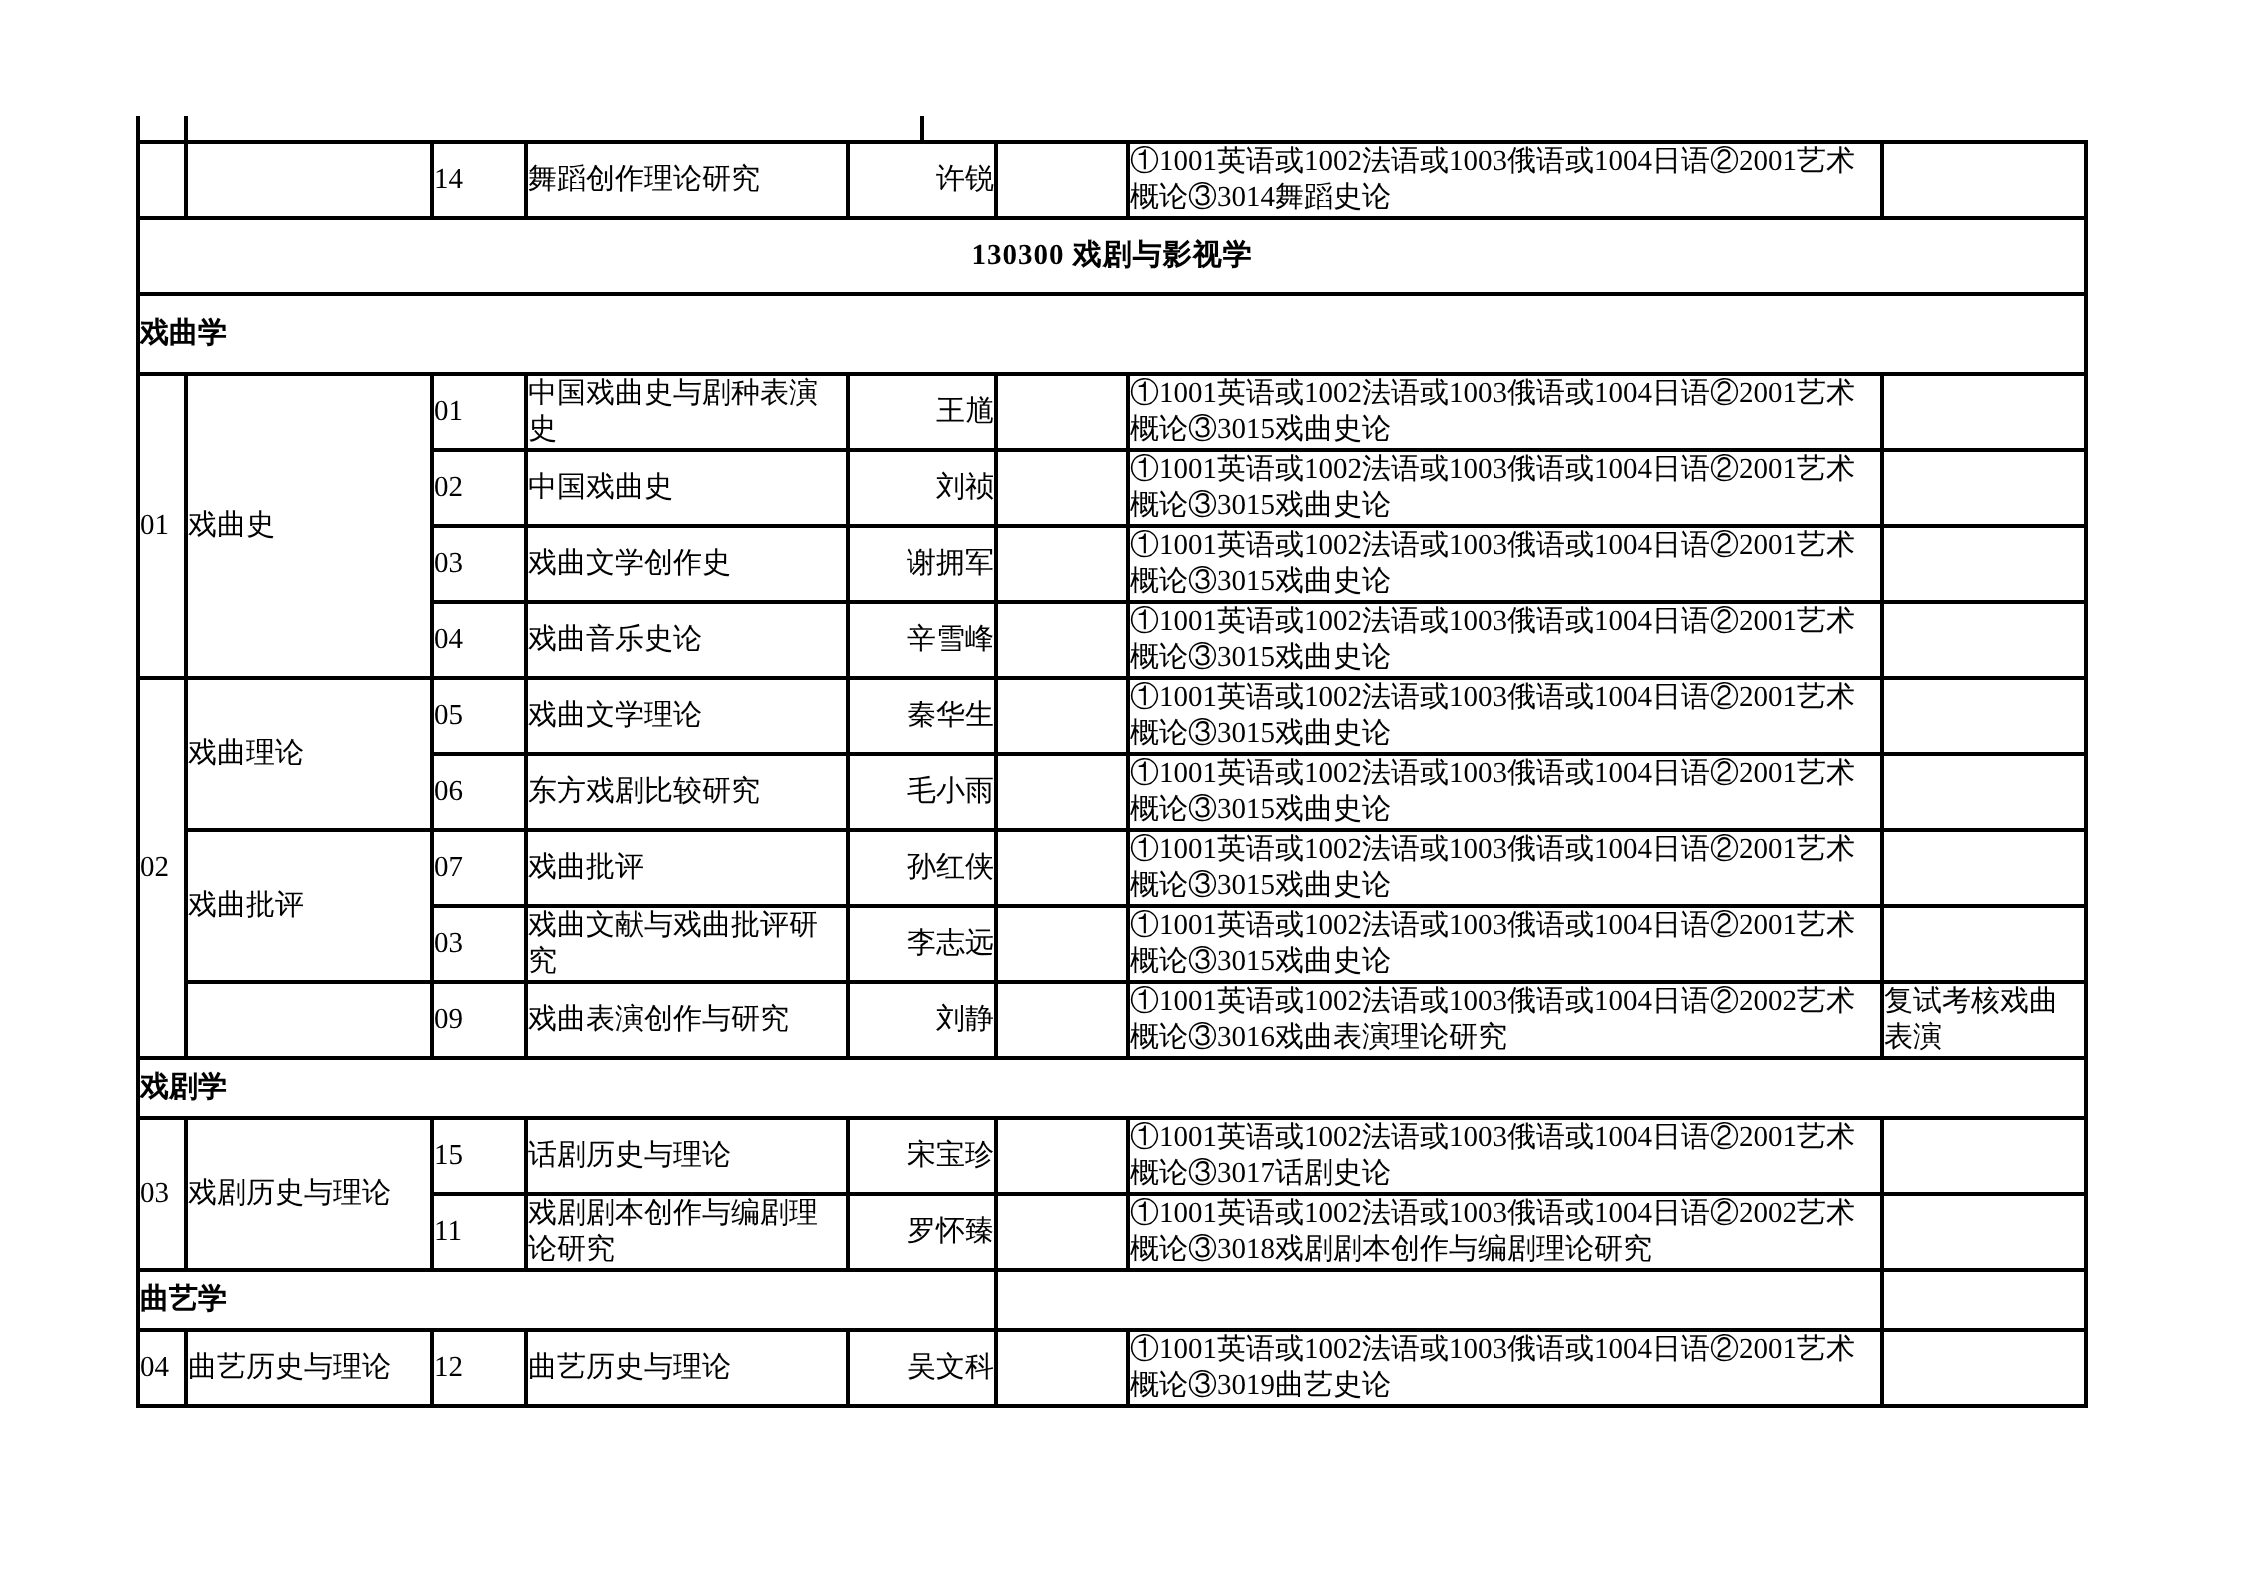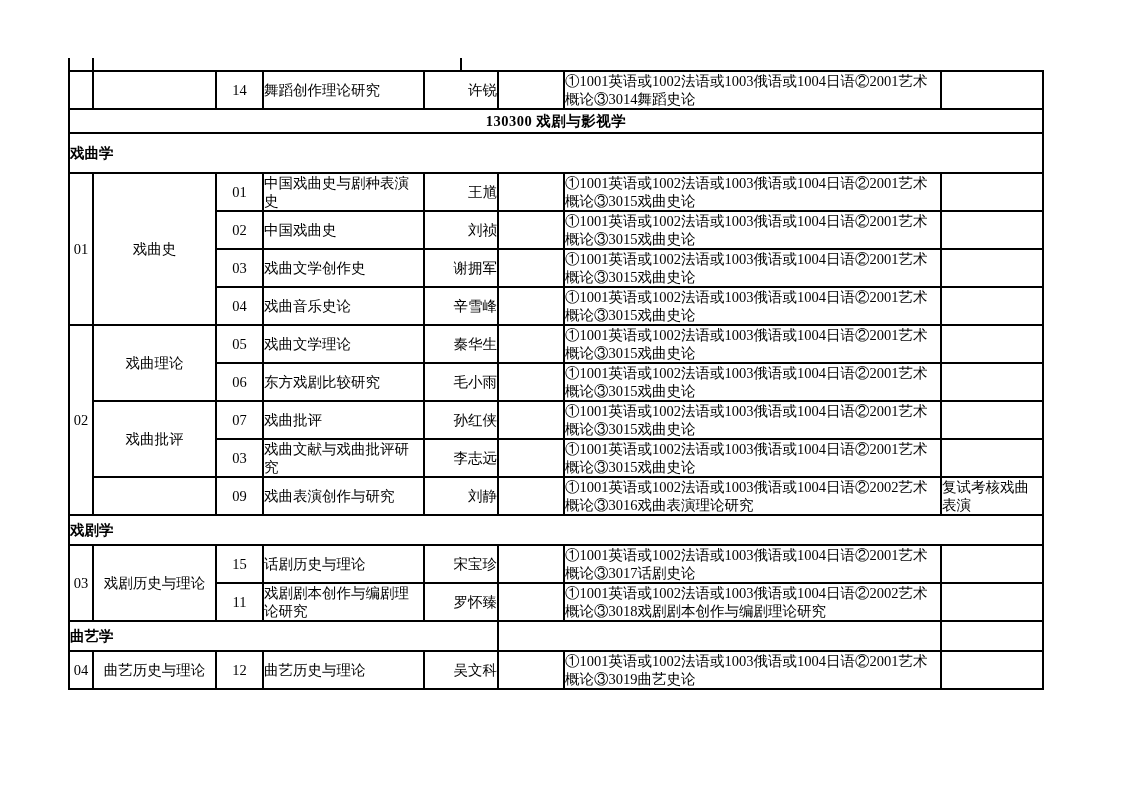--- a/index.html
+++ b/index.html
@@ -9,7 +9,7 @@
   table.t td{border:2px solid #000;font-family:"Liberation Serif","DejaVu Serif",serif;
              font-size:14.5px;color:#000;vertical-align:middle;padding:0;line-height:18px;
              overflow:hidden;word-break:break-all;background:#fff;}
-  td.num{text-align:center;margin-left:16px;}
+  td.num{text-align:left;margin-left:16px;}
   td.dir{text-align:left;padding:1px 2px 1px 4px;margin-left:28px;}
   td.sup{text-align:right;}
   td.exam{text-align:left;padding:1px 3px 1px 4px;}

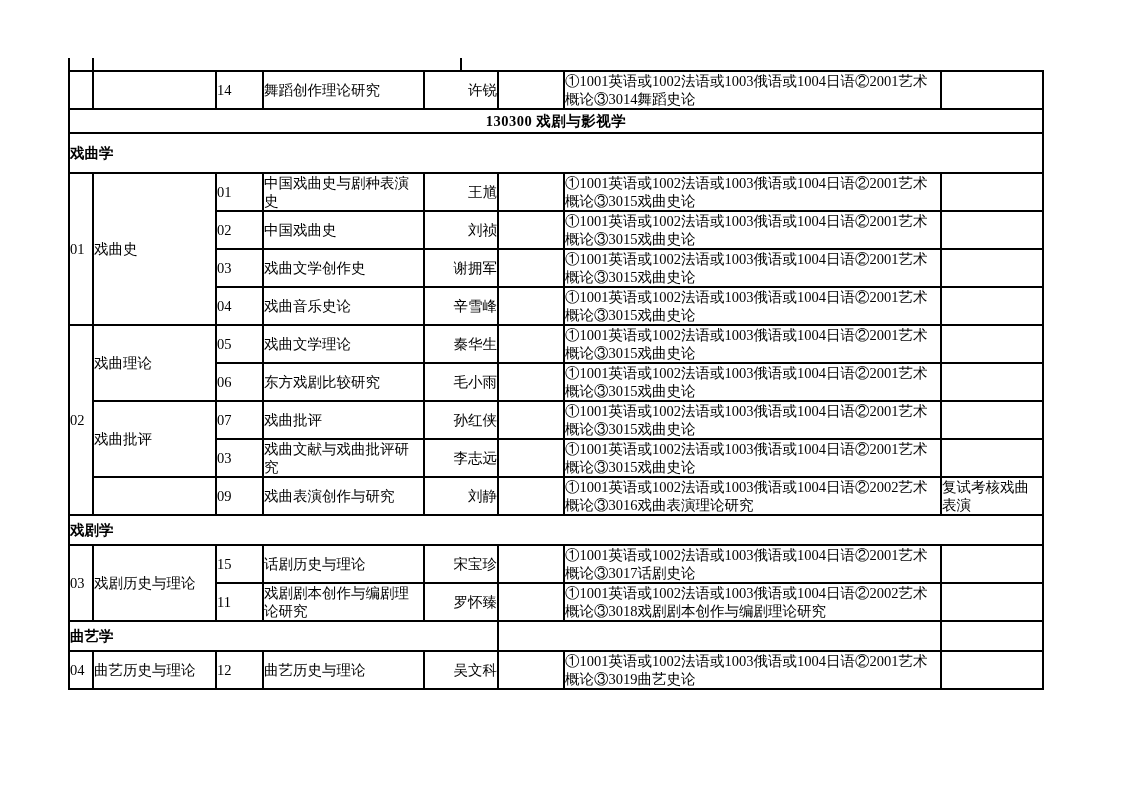--- a/index.html
+++ b/index.html
@@ -19,7 +19,7 @@
   td.sect{font-family:"Liberation Sans","DejaVu Sans",sans-serif;font-weight:700;font-size:16px;
           text-align:left;padding-left:5px;margin-top:44px;}
   td.noTop{border-top:none;}
-  tr.h38{height:30px;} tr.h34{height:24px;} tr.h40{height:40px;}
+  tr.h38{height:30px;} tr.h34{height:38px;} tr.h40{height:40px;}
   .stub{position:absolute;width:2px;background:#000;}
 </style>
 </head>

